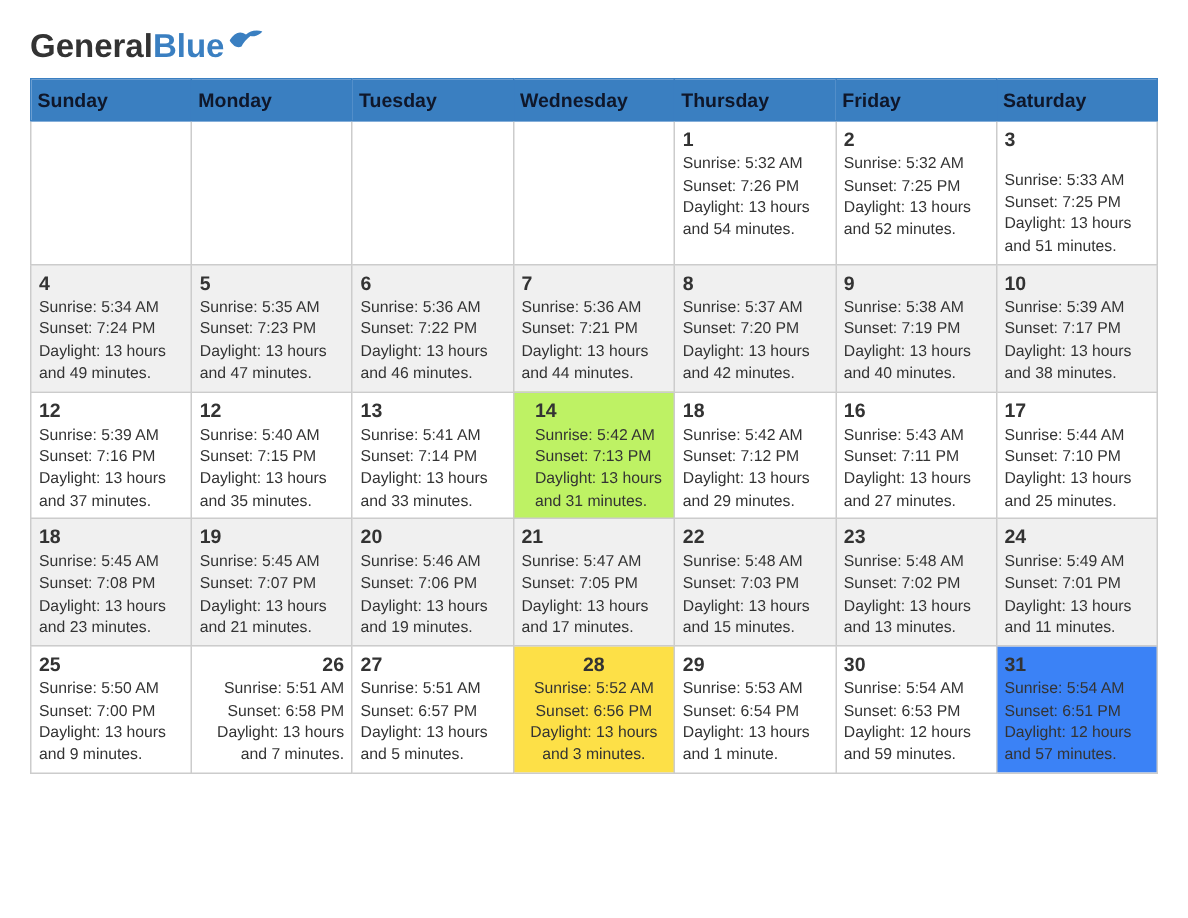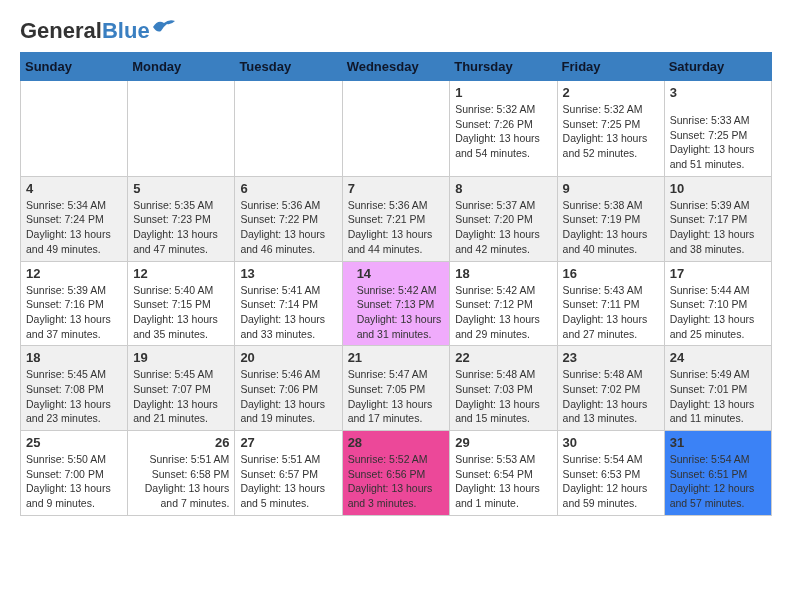--- a/index.html
+++ b/index.html
@@ -214,7 +214,7 @@
 Daylight: 13 hours
 and 33 minutes.</div>
         </td>
-        <td style="background: #f0abfc; padding-left: 14px;">
+        <td style="background: #bef264; padding-left: 14px;">
           <span class="day-number">14</span>
           <div class="day-info" style="white-space: pre-line;">Sunrise: 5:42 AM
 Sunset: 7:13 PM

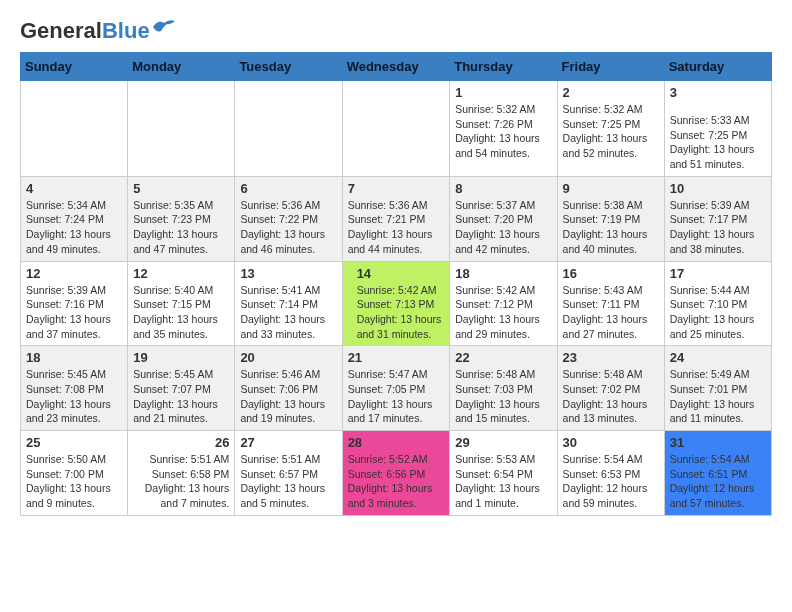--- a/index.html
+++ b/index.html
@@ -316,7 +316,7 @@
 Daylight: 13 hours
 and 5 minutes.</div>
         </td>
-        <td style="background: #ec4899;">
+        <td style="background: #fde047; text-align: center;">
           <span class="day-number">28</span>
           <div class="day-info" style="white-space: pre-line;">Sunrise: 5:52 AM
 Sunset: 6:56 PM

